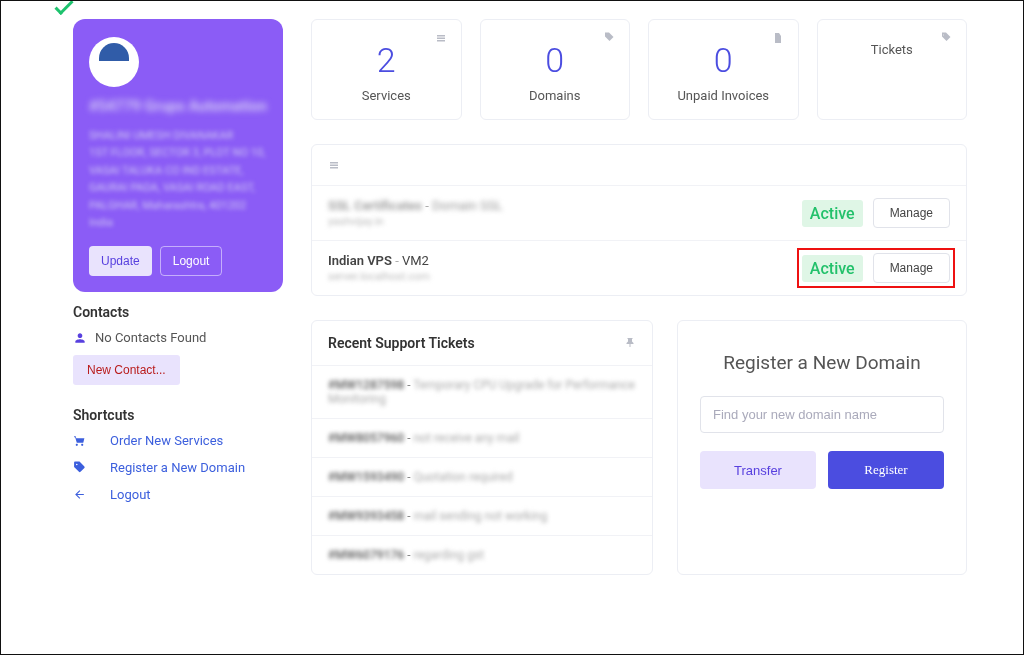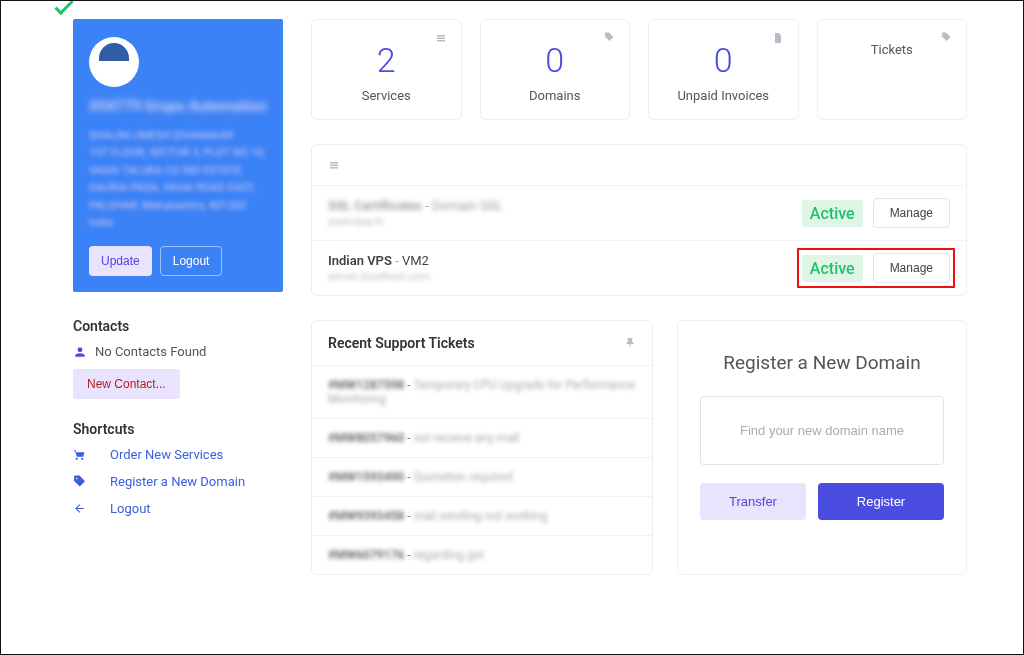--- a/index.html
+++ b/index.html
@@ -10,7 +10,7 @@
 .left-col { width: 210px; flex-shrink: 0; }
 .right-col { flex: 1; }
 
-.profile-card { background: #3b82f6; border-radius: 2px; padding: 18px 16px 16px; color: #cfc6f3; margin-bottom: 26px; }
+.profile-card { background: #8b5cf6; border-radius: 12px; padding: 18px 16px 16px; color: #cfc6f3; margin-bottom: 12px; }
 .avatar { width: 50px; height: 50px; border-radius: 50%; background: #fff; margin-bottom: 10px; position: relative; overflow: hidden; }
 .avatar::before { content: ""; position: absolute; top: 6px; left: 10px; width: 30px; height: 18px; border-radius: 15px 15px 0 0; background: #305ca8; }
 .profile-name { font-size: 15px; font-weight: 600; color: #d8d1f5; filter: blur(3px); line-height: 1.3; margin-bottom: 10px; }

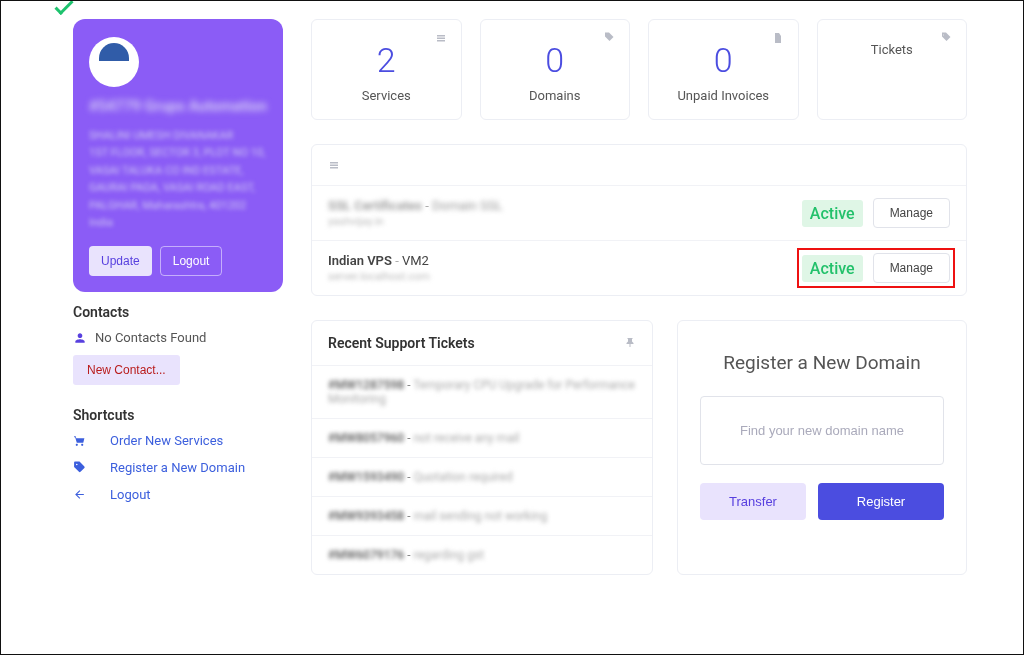--- a/index.html
+++ b/index.html
@@ -55,7 +55,7 @@
 
 .domain-panel { width: 290px; background: #fff; border: 1px solid #eceef4; border-radius: 6px; padding: 30px 22px 22px; text-align: center; }
 .domain-title { font-size: 19px; font-weight: 400; color: #555; margin-bottom: 22px; }
-.domain-input { width: 100%; border: 1px solid #e1e3ea; border-radius: 4px; padding: 26px 12px; font-size: 13px; text-align: center; margin-bottom: 18px; }
+.domain-input { width: 100%; border: 1px solid #e1e3ea; border-radius: 4px; padding: 10px 12px; font-size: 13px; margin-bottom: 18px; }
 .domain-input::placeholder { color: #aab; }
 .domain-btns { display: flex; gap: 12px; }
 .btn-transfer { flex: 1; background: #e9e3fd; color: #5840df; border: none; padding: 11px 0; border-radius: 4px; font-size: 13px; font-weight: 500; cursor: pointer; }

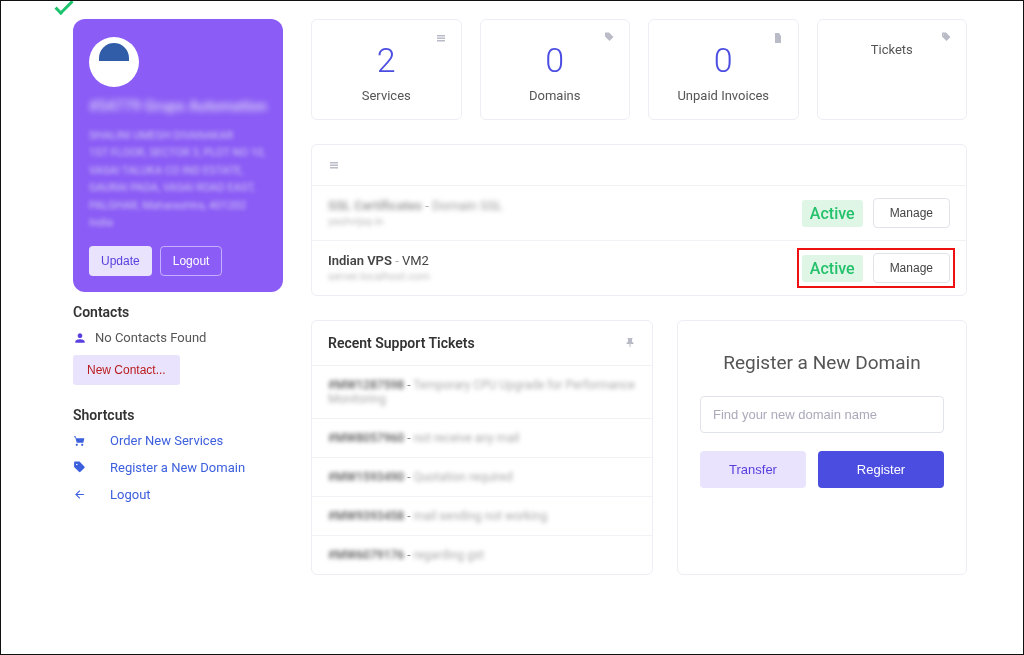--- a/index.html
+++ b/index.html
@@ -59,7 +59,7 @@
 .domain-input::placeholder { color: #aab; }
 .domain-btns { display: flex; gap: 12px; }
 .btn-transfer { flex: 1; background: #e9e3fd; color: #5840df; border: none; padding: 11px 0; border-radius: 4px; font-size: 13px; font-weight: 500; cursor: pointer; }
-.btn-register { flex: 1; background: #4b4de0; color: #fff; border: none; padding: 11px 10px; border-radius: 4px; font-size: 13px; font-weight: 500; cursor: pointer; }
+.btn-register { flex: 1; background: #4b4de0; color: #fff; border: none; padding: 11px 0; border-radius: 4px; font-size: 13px; font-weight: 500; cursor: pointer; font-family: Liberation Serif, serif; }
 </style>
 </head>
 <body>

